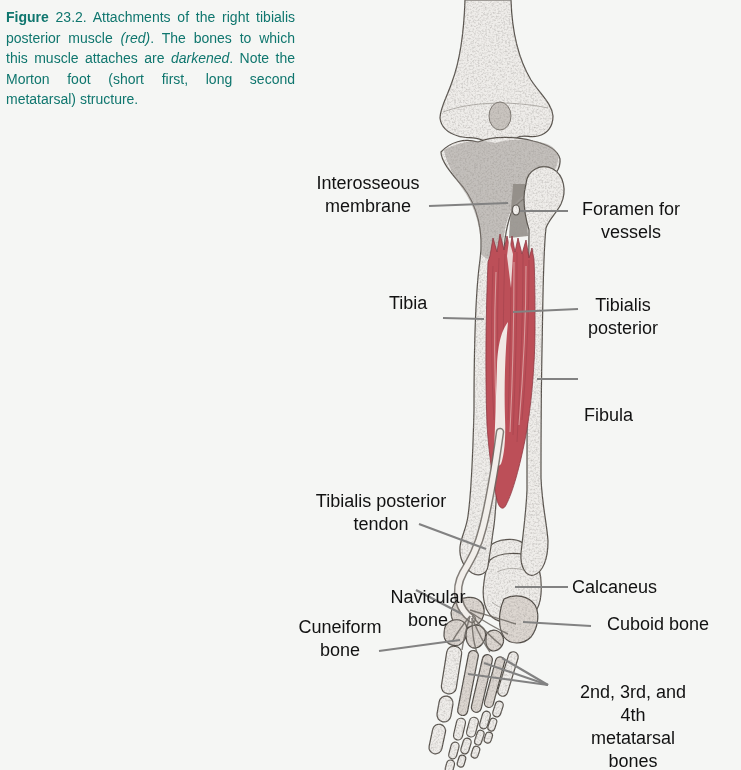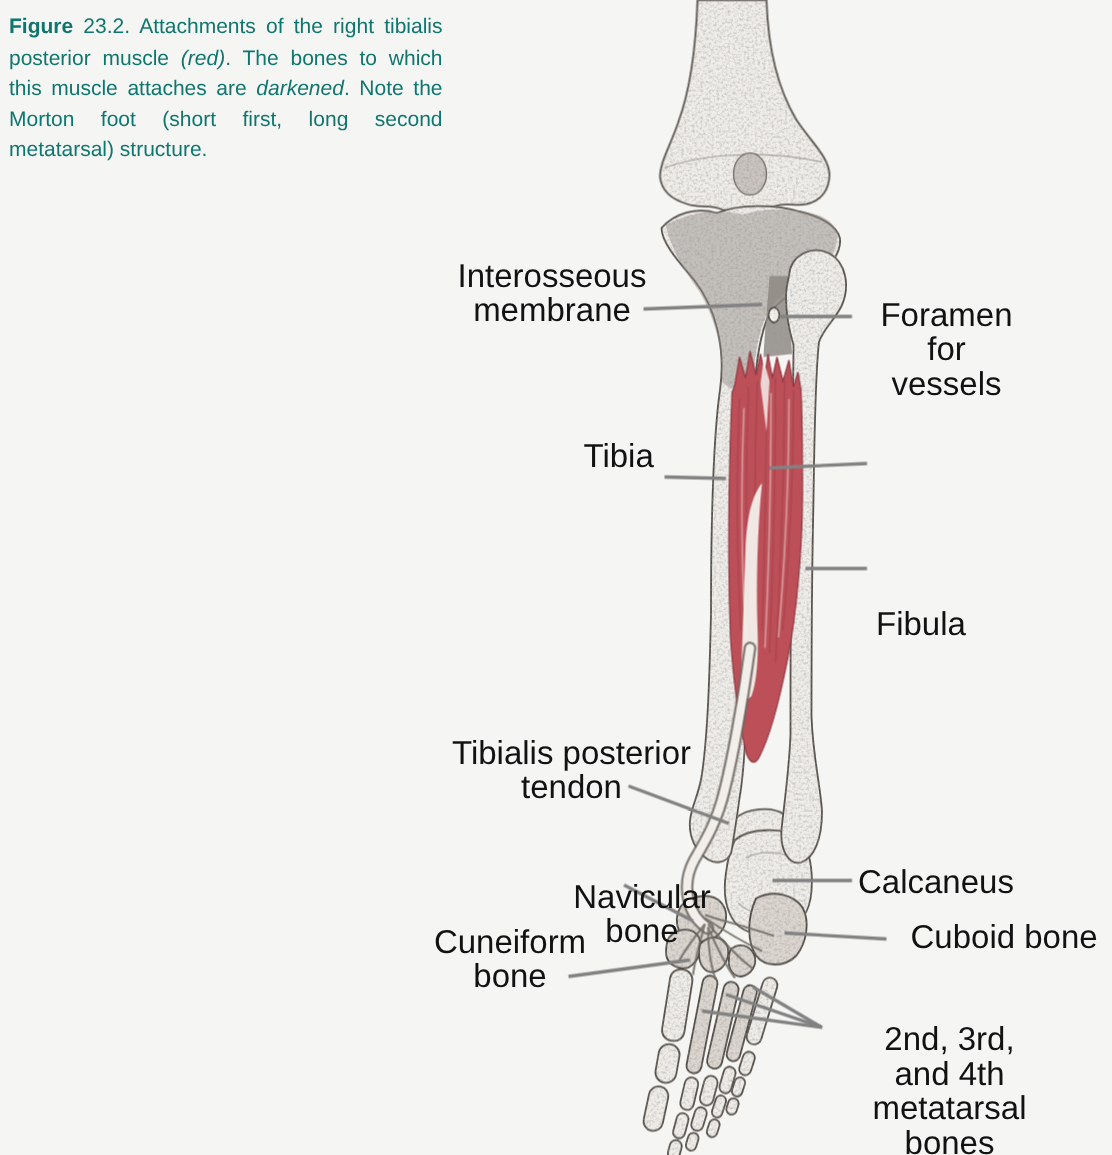--- a/index.html
+++ b/index.html
@@ -9,7 +9,7 @@
            font-size:14px;line-height:20.6px;color:#0f766e;text-align:justify;margin:0;}
   .caption b{font-weight:bold;}
   .caption i{font-style:italic;}
-  .lbl{position:absolute;font-size:22px;line-height:23px;color:#121212;
+  .lbl{position:absolute;font-size:18px;line-height:23px;color:#121212;
        white-space:pre-line;}
   .lbl.center{text-align:center;transform:translateX(-50%);}
   svg.draw{position:absolute;left:0;top:0;}

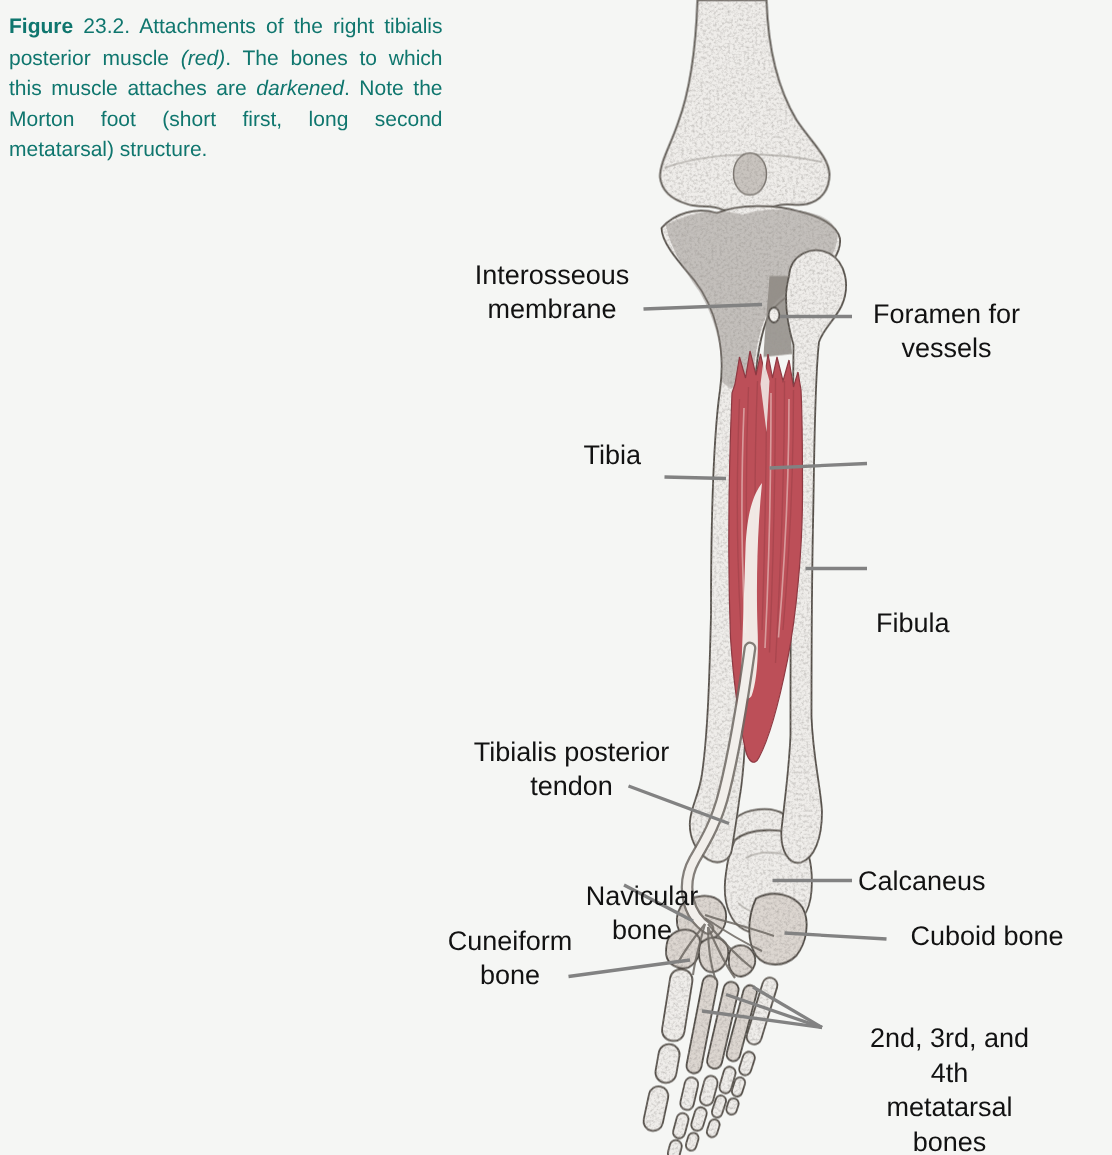--- a/index.html
+++ b/index.html
@@ -195,6 +195,8 @@
   <div class="lbl center" style="left:631px;top:198px;">Foramen for
 vessels</div>
   <div class="lbl" style="left:389px;top:292px;text-align:right;">Tibia</div>
+  <div class="lbl center" style="left:623px;top:294px;">Tibialis
+posterior</div>
   <div class="lbl" style="left:584px;top:367px;margin-top:37px;">Fibula</div>
   <div class="lbl center" style="left:381px;top:490px;">Tibialis posterior
 tendon</div>

